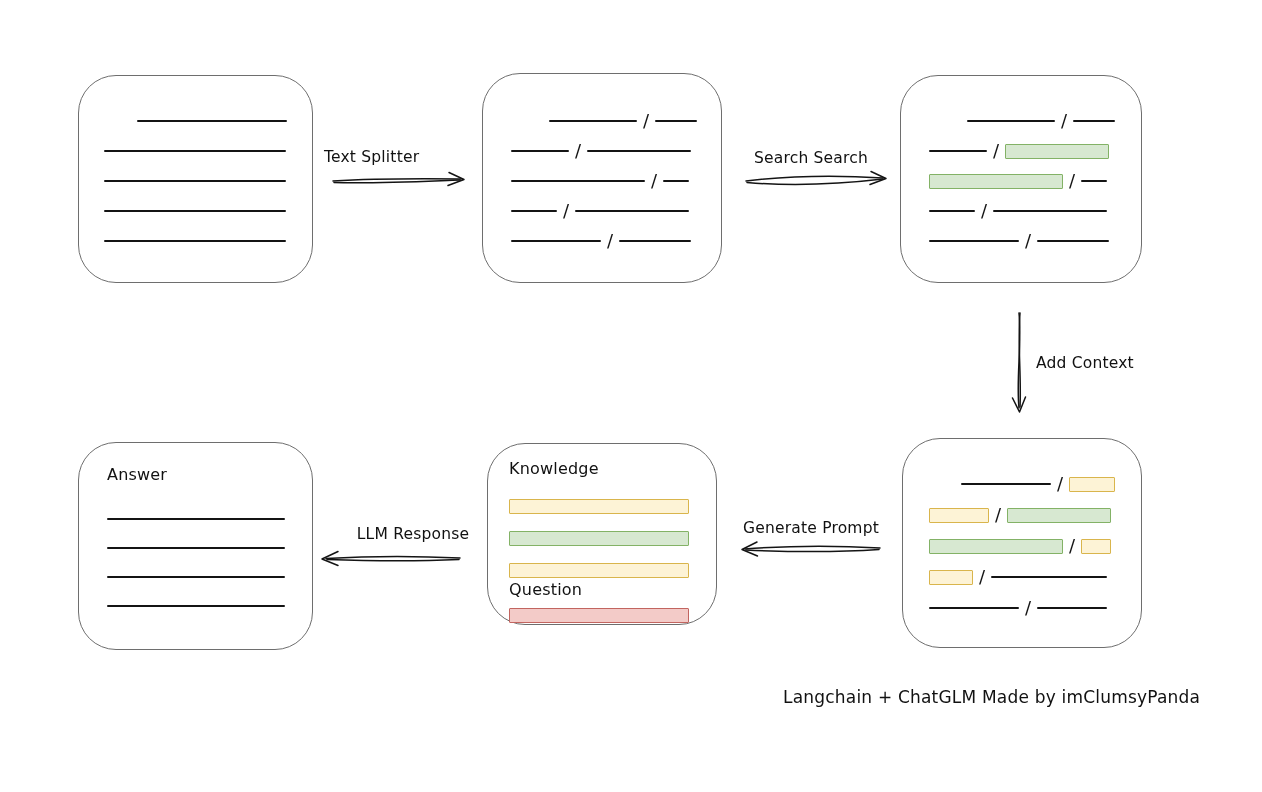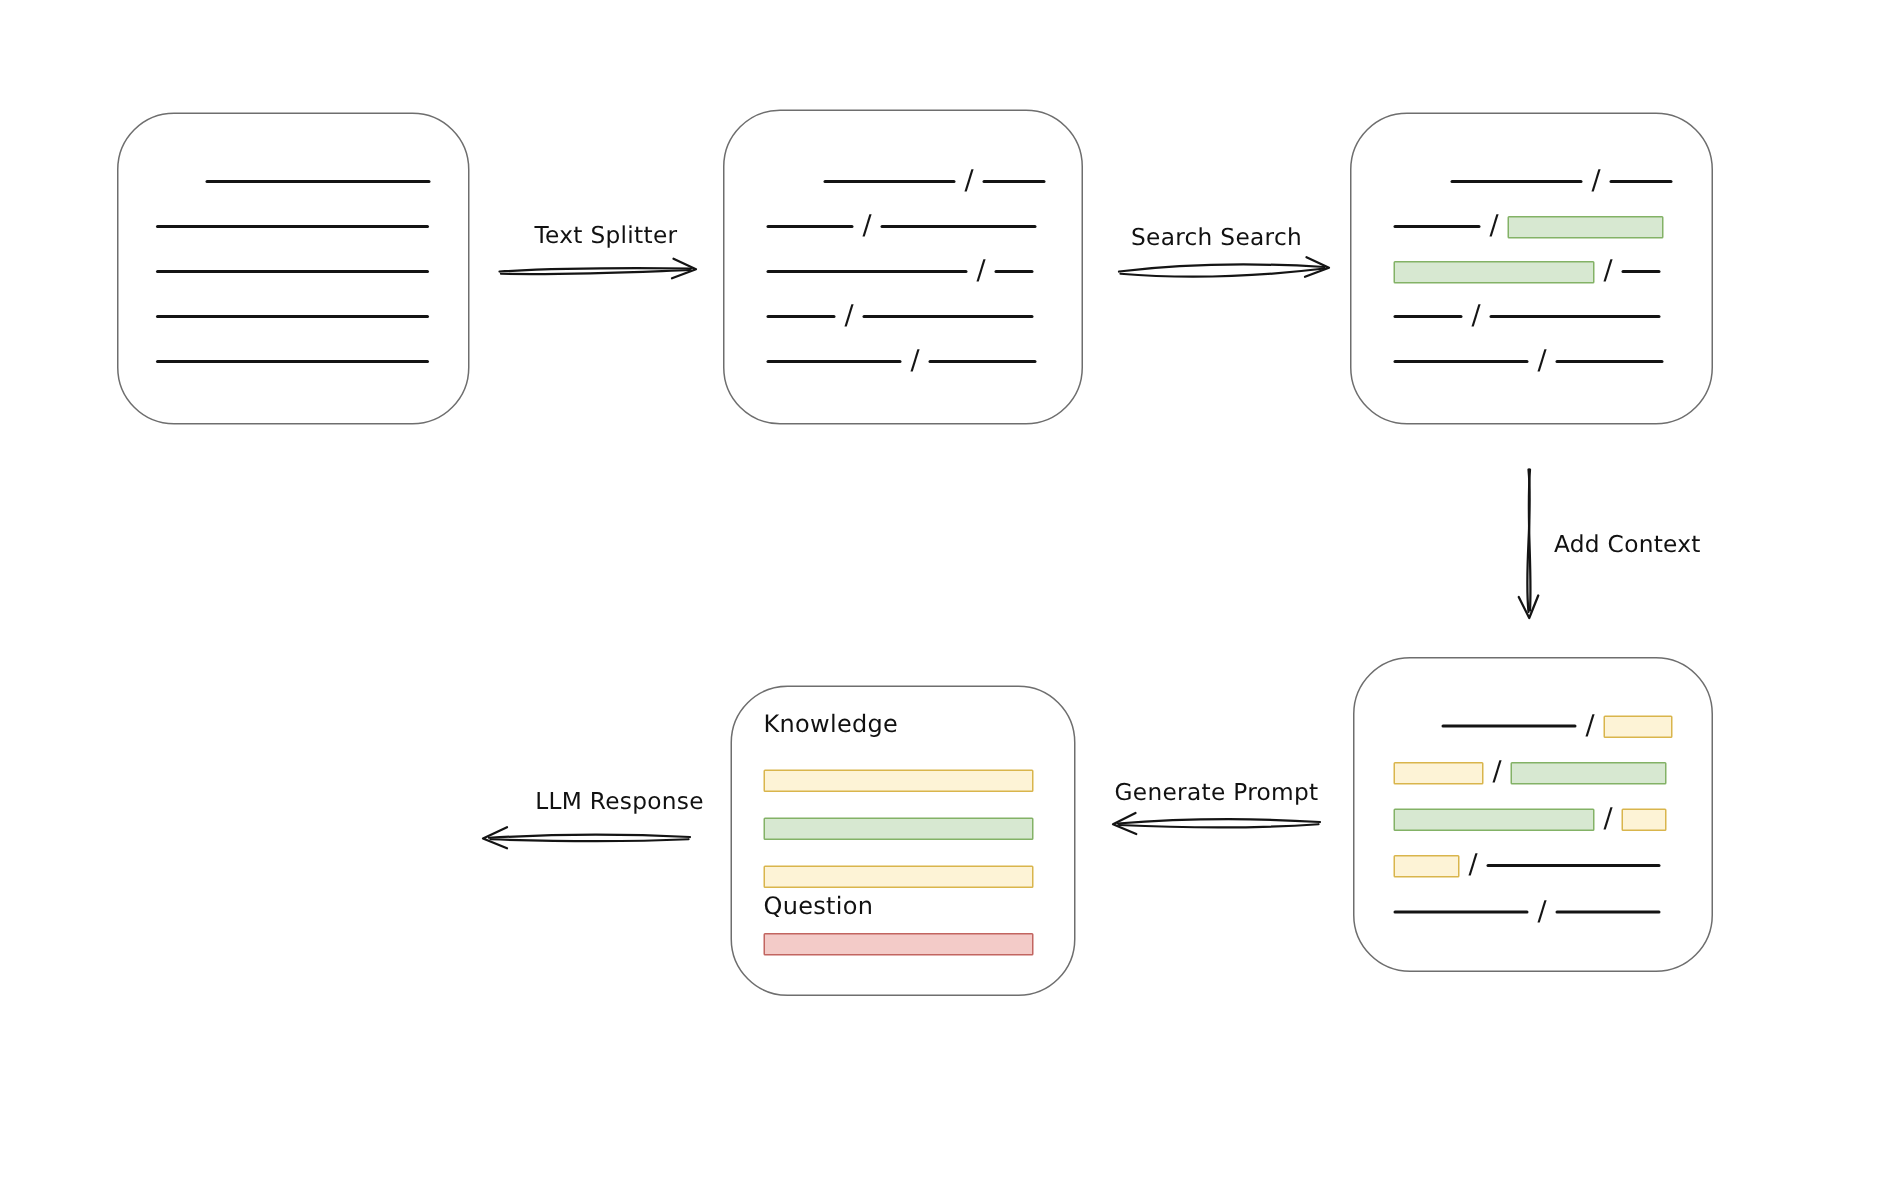--- a/index.html
+++ b/index.html
@@ -165,7 +165,7 @@
   </div>
 
 
-  <div class="label" style="left:344px;top:148px;width:120px;text-align:center;">Text Splitter</div>
+  <div class="label" style="left:324px;top:148px;width:120px;">Text Splitter</div>
   <div class="label" style="left:746px;top:149px;width:130px;text-align:center;">Search Search</div>
   <div class="label" style="left:1036px;top:354px;text-align:center;">Add Context</div>
   <div class="label" style="left:737px;top:519px;width:148px;text-align:center;">Generate Prompt</div>

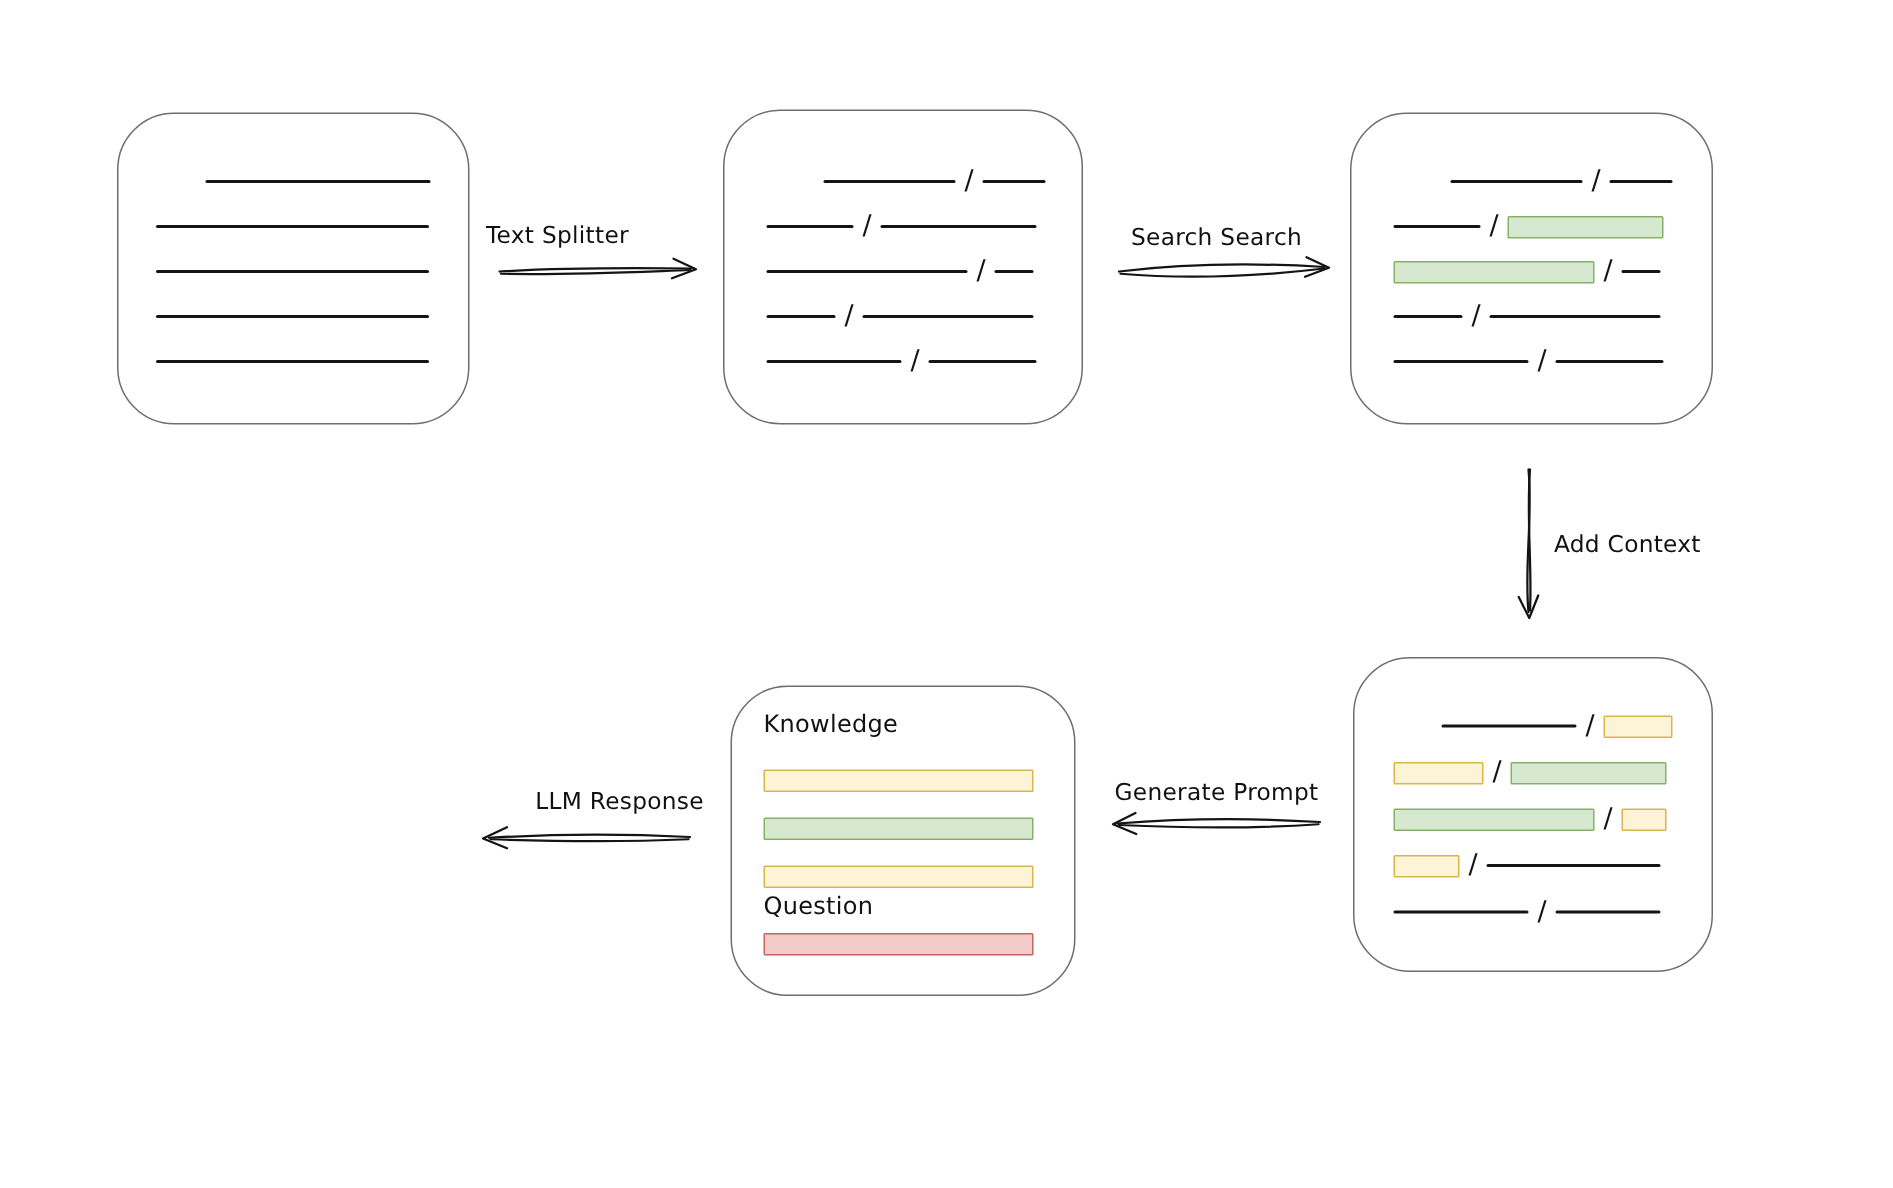--- a/index.html
+++ b/index.html
@@ -164,6 +164,25 @@
     </div>
   </div>
 
+  <div class="box" style="left:78px;top:442px;width:235px;height:208px;">
+    <div style="padding:22px 27px 0 28px;">
+      <div class="heading">Answer</div>
+      <div class="rows" style="margin-top:24px;gap:9px;">
+          <div class="row">
+            <div class="line" style="width: 180px;"></div>
+          </div>
+          <div class="row">
+            <div class="line" style="width: 180px;"></div>
+          </div>
+          <div class="row">
+            <div class="line" style="width: 180px;"></div>
+          </div>
+          <div class="row">
+            <div class="line" style="width: 180px;"></div>
+          </div>
+        </div>
+    </div>
+  </div>
 
   <div class="label" style="left:324px;top:148px;width:120px;">Text Splitter</div>
   <div class="label" style="left:746px;top:149px;width:130px;text-align:center;">Search Search</div>

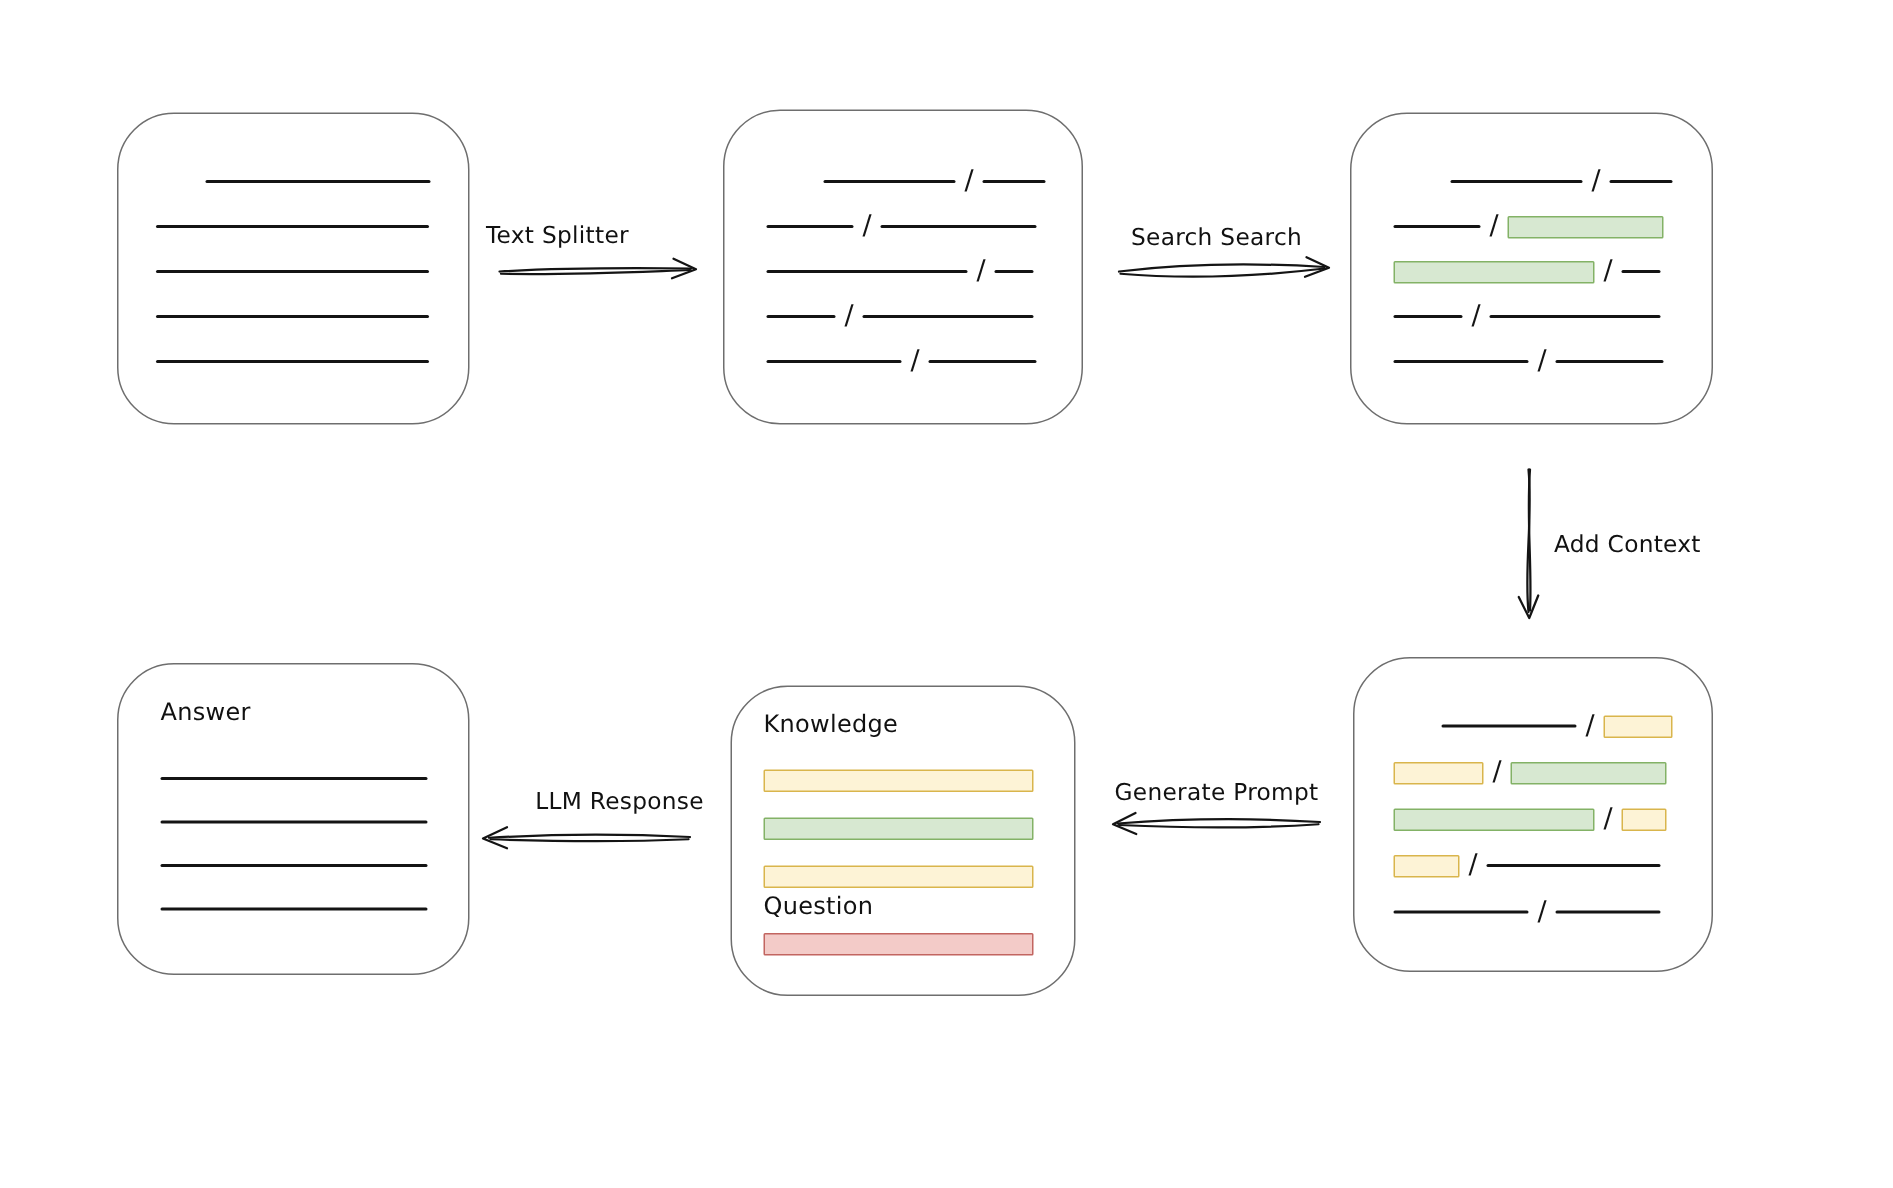--- a/index.html
+++ b/index.html
@@ -141,7 +141,7 @@
       </div>
   </div>
 
-  <div class="box" style="left:487px;top:457px;width:230px;height:207px;">
+  <div class="box" style="left:487px;top:443px;width:230px;height:182px;">
     <div style="padding:15px 27px 0 21px;">
       <div class="heading">Knowledge</div>
       <div class="rows" style="margin-top:17px;gap:12px;">

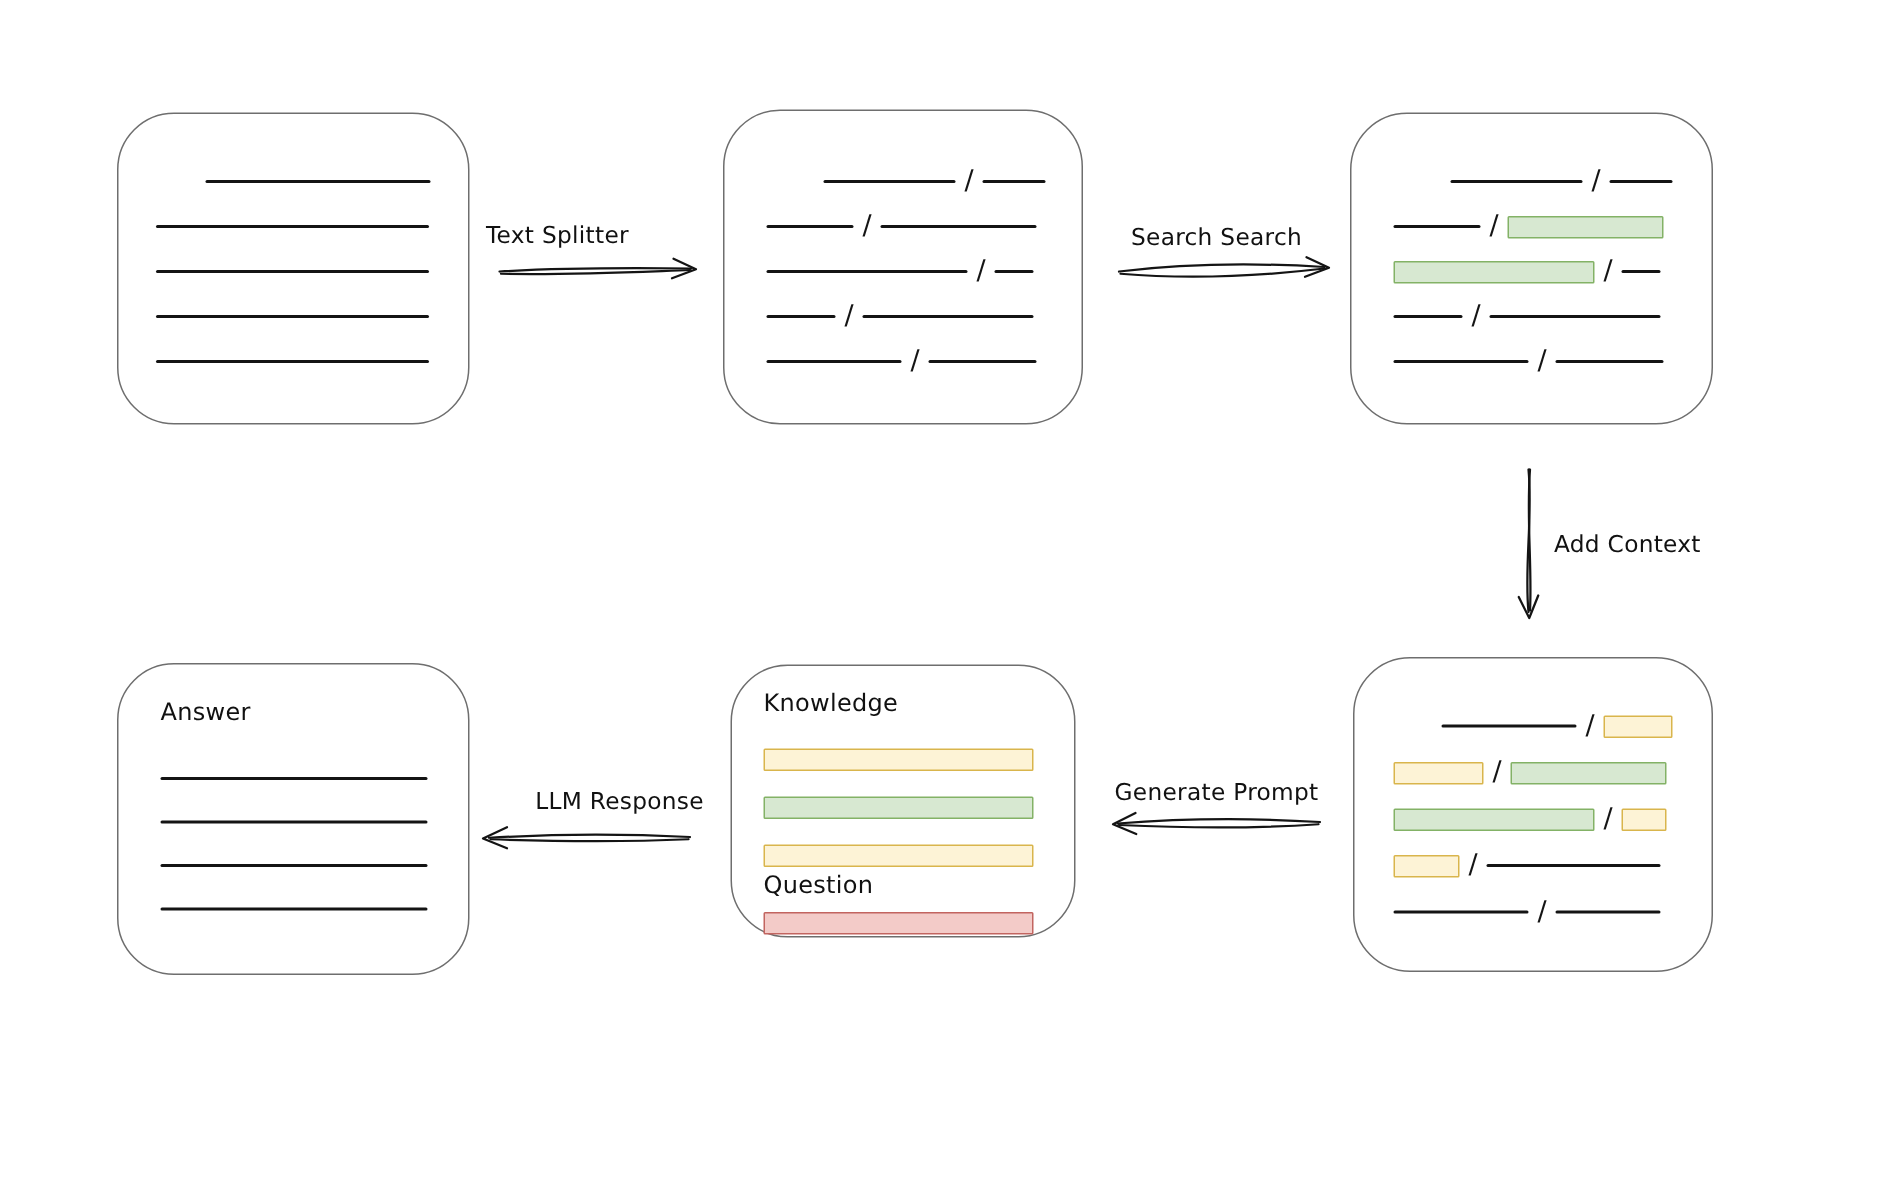--- a/index.html
+++ b/index.html
@@ -190,6 +190,7 @@
   <div class="label" style="left:737px;top:519px;width:148px;text-align:center;">Generate Prompt</div>
   <div class="label" style="left:348px;top:525px;width:130px;text-align:center;">LLM Response</div>
 
+  <div class="caption" style="left:783px;top:687px;">Langchain + ChatGLM Made by imClumsyPanda</div>
 
   <svg class="arrows" width="1262" height="792" viewBox="0 0 1262 792">
     <g>

